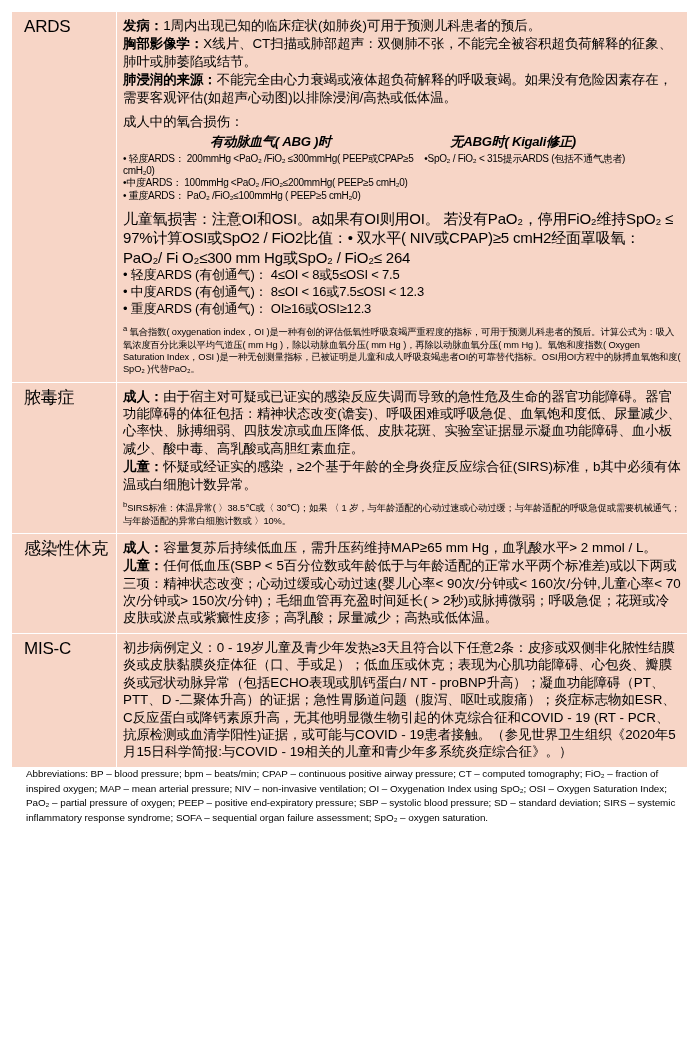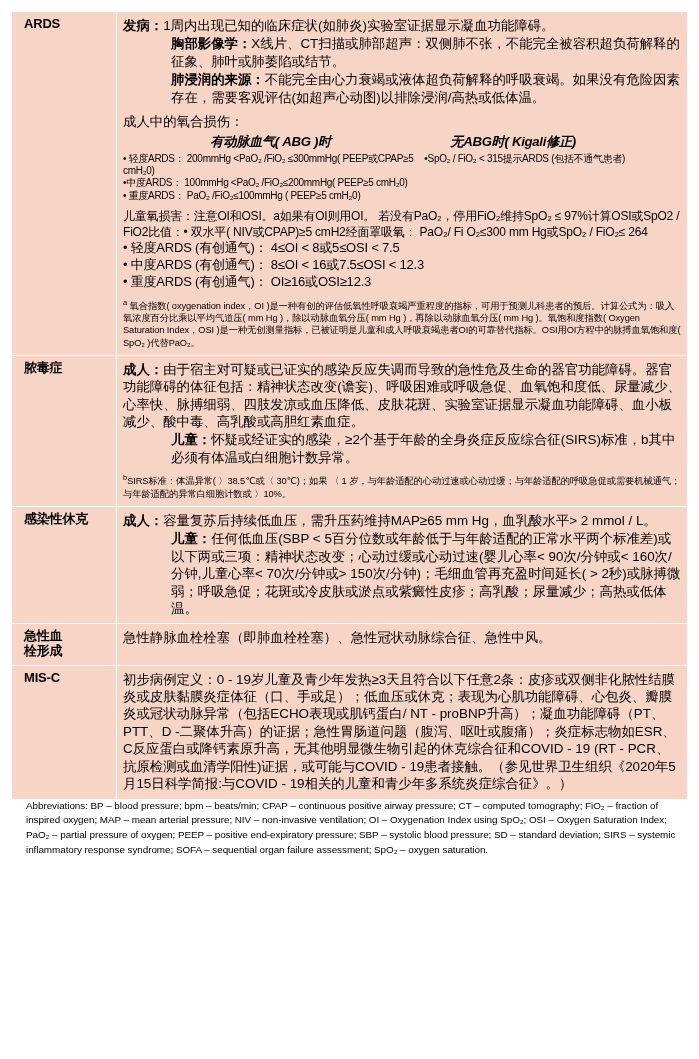--- a/index.html
+++ b/index.html
@@ -51,8 +51,8 @@
 
   .col-label {
     width: 86px;
-    font-weight: bold;
-    font-size: 13px;
+    font-weight: normal;
+    font-size: 17px;
     line-height: 1.12;
     padding-left: 12px !important;
     border-right: 1.5px solid #ffffff;

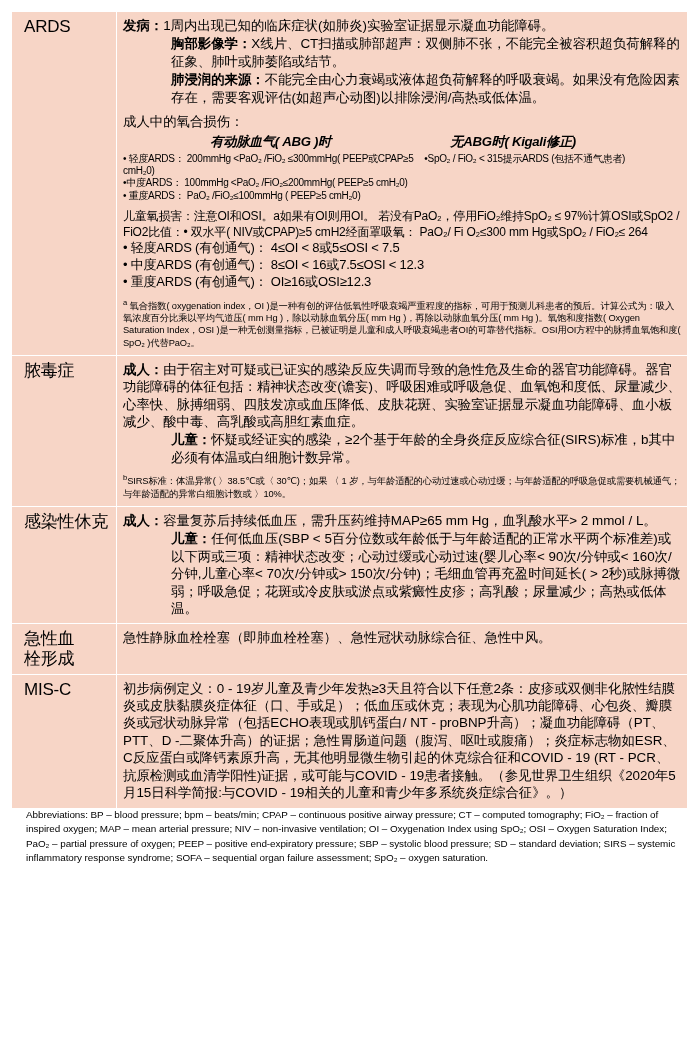--- a/index.html
+++ b/index.html
@@ -128,7 +128,7 @@
         <td class="col-body">
 
           <div class="p">
-            <span class="lead">发病：</span><span>1周内出现已知的临床症状(如肺炎)实验室证据显示凝血功能障碍。</span>
+            <span class="lead">发病：</span><span>1周内出现已知的临床症状(如肺炎)可用于预测儿科患者的预后。</span>
           </div>
 
           <div class="p">

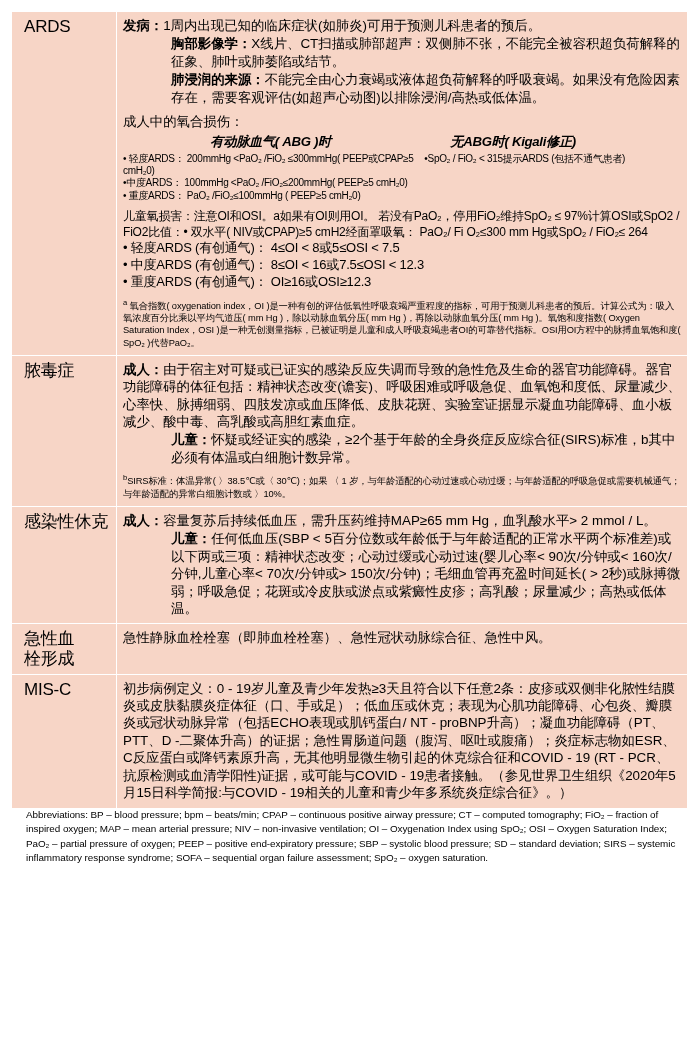--- a/index.html
+++ b/index.html
@@ -64,7 +64,7 @@
   }
 
   .p { margin: 0 0 0 0; }
-  .p + .p { margin-top: 1px; margin-left: 48px; }
+  .p + .p { margin-top: 1px; }
   .lead { font-weight: bold; text-align: center; }
   .spacer-sm { height: 7px; }
 

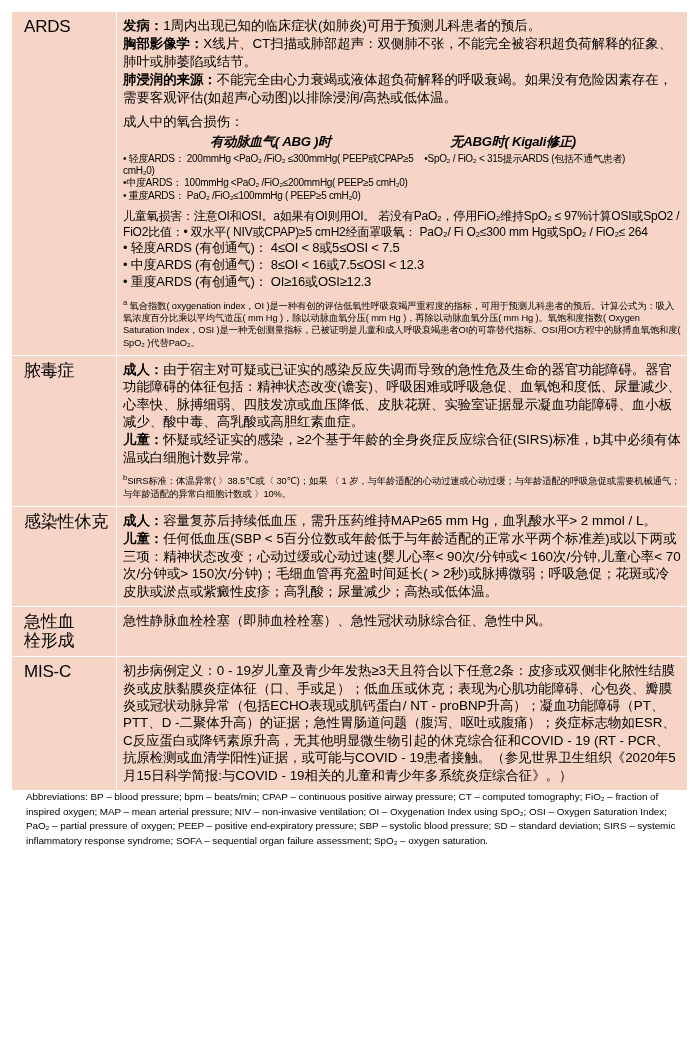--- a/index.html
+++ b/index.html
@@ -95,7 +95,7 @@
   .bullets { font-size: 13px; line-height: 1.30; letter-spacing: -0.2px; }
   .bullets .b { margin: 0; }
 
-  .kid-block { font-size: 12px; line-height: 1.28; letter-spacing: -0.2px; }
+  .kid-block { font-size: 15px; line-height: 1.28; letter-spacing: -0.2px; }
 
   
   .fnote {

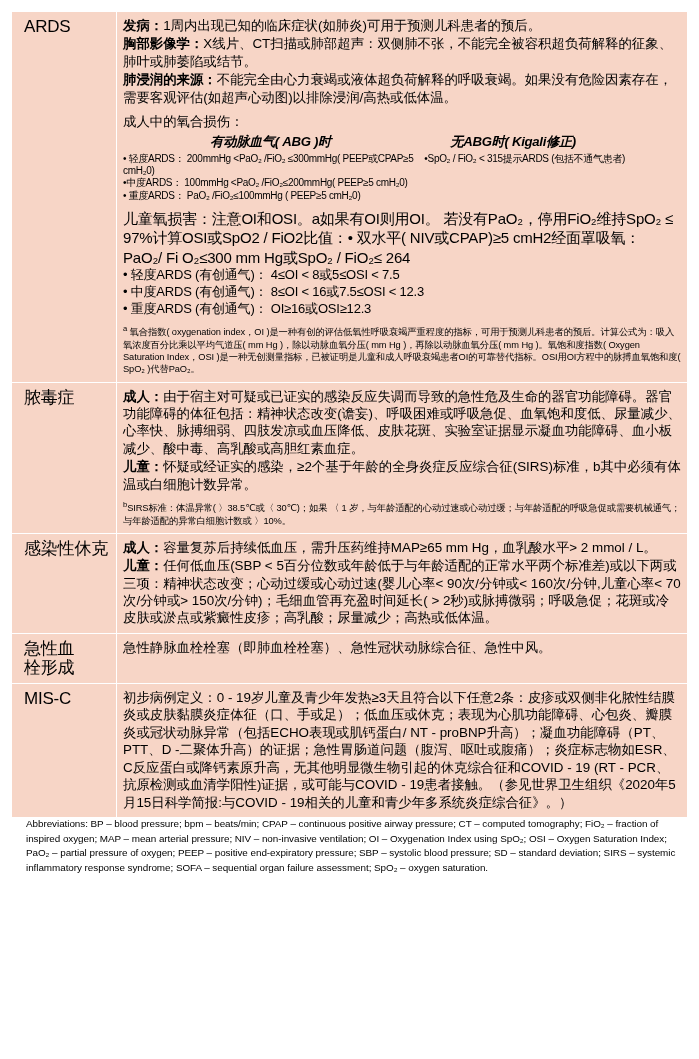--- a/index.html
+++ b/index.html
@@ -203,15 +203,6 @@
         </td>
       </tr>
 
-      <tr>
-        <td class="col-label">
-          <div>急性血</div>
-          <div>栓形成</div>
-        </td>
-        <td class="col-body">
-          <div class="p">急性静脉血栓栓塞（即肺血栓栓塞）、急性冠状动脉综合征、急性中风。</div>
-        </td>
-      </tr>
 
       <tr>
         <td class="col-label">MIS-C</td>

